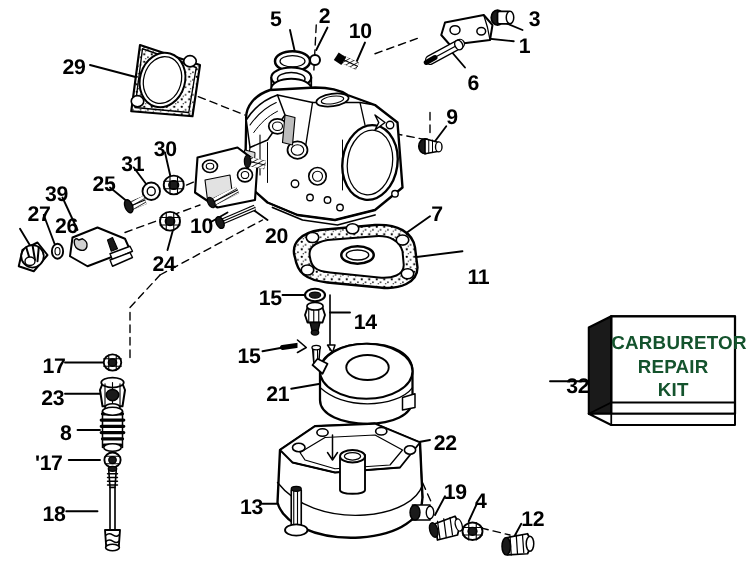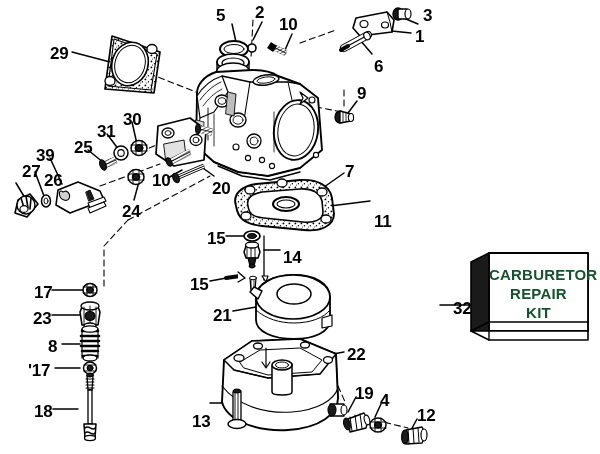--- a/index.html
+++ b/index.html
@@ -497,7 +497,7 @@
   <div class="callout" style="left:28px;top:362px;">'17</div>
   <div class="callout" style="left:34px;top:403px;">18</div>
   <div class="callout" style="left:347px;top:346px;">22</div>
-  <div class="callout" style="left:192px;top:413px;text-align:center;">13</div>
+  <div class="callout" style="left:192px;top:397px;text-align:center;">13</div>
   <div class="callout" style="left:355px;top:385px;">19</div>
   <div class="callout" style="left:380px;top:392px;">4</div>
   <div class="callout" style="left:417px;top:407px;">12</div>

